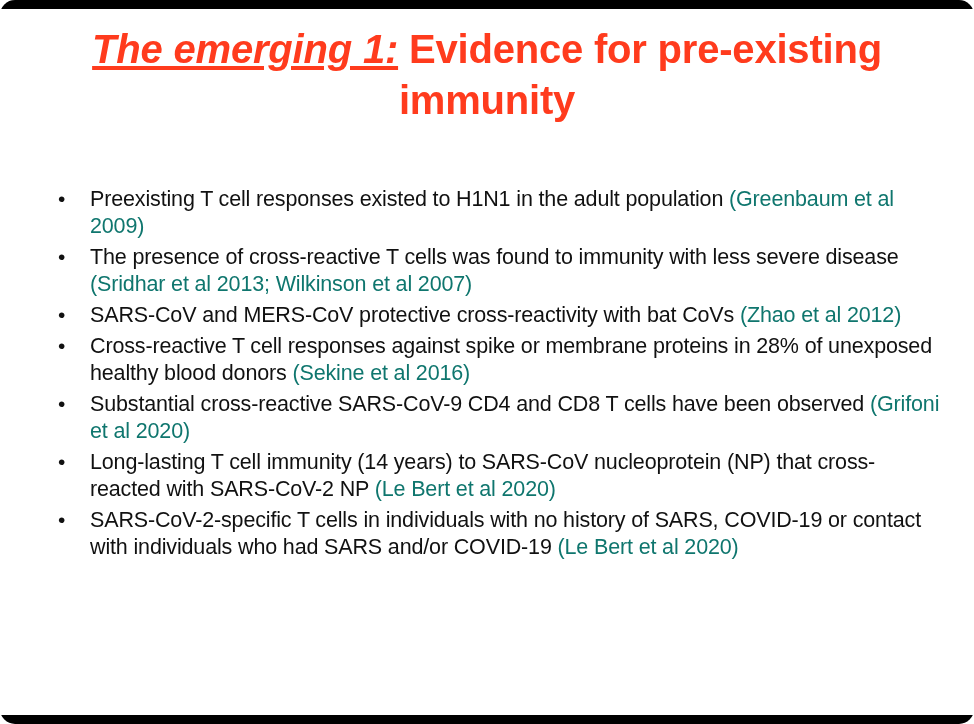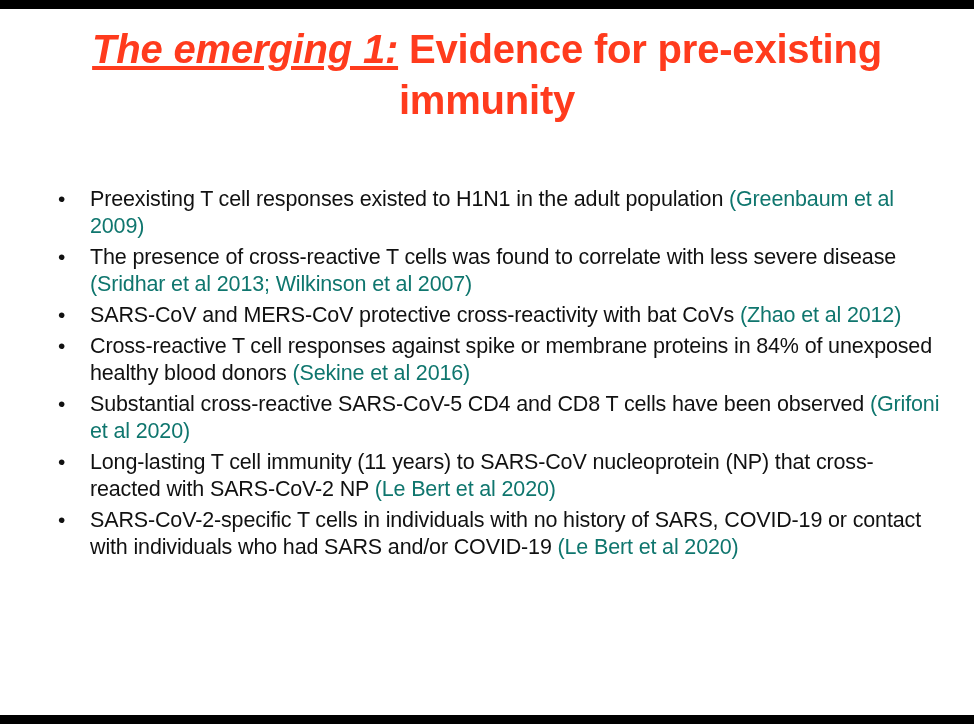--- a/index.html
+++ b/index.html
@@ -15,6 +15,7 @@
     box-sizing: border-box;
     overflow: hidden;
     font-family: "Liberation Sans", sans-serif;
+    border-radius: 15px;
   }
   .bar-top {
     position: absolute;

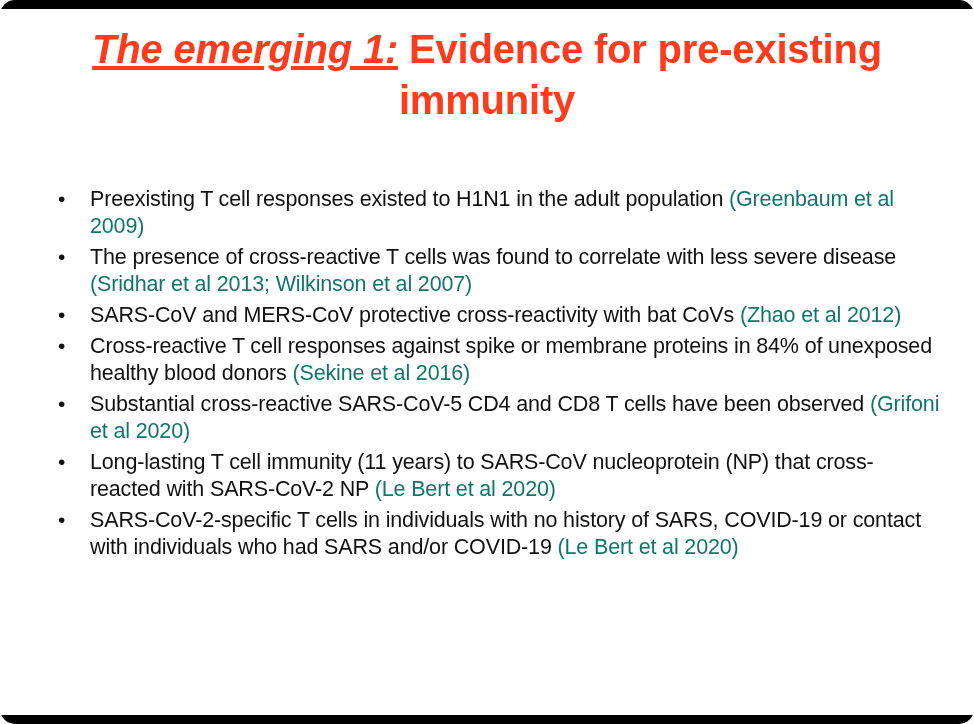--- a/index.html
+++ b/index.html
@@ -98,7 +98,7 @@
 
     <div class="bullet">
       <span class="dot">•</span>
-      <span>The presence of cross-reactive T cells was found to correlate with less severe disease </span><span class="cite">(Sridhar et al 2013; Wilkinson et al 2007)</span>
+      <span>The presence of cross-reactive T cells was found to immunity with less severe disease </span><span class="cite">(Sridhar et al 2013; Wilkinson et al 2007)</span>
     </div>
 
     <div class="bullet">

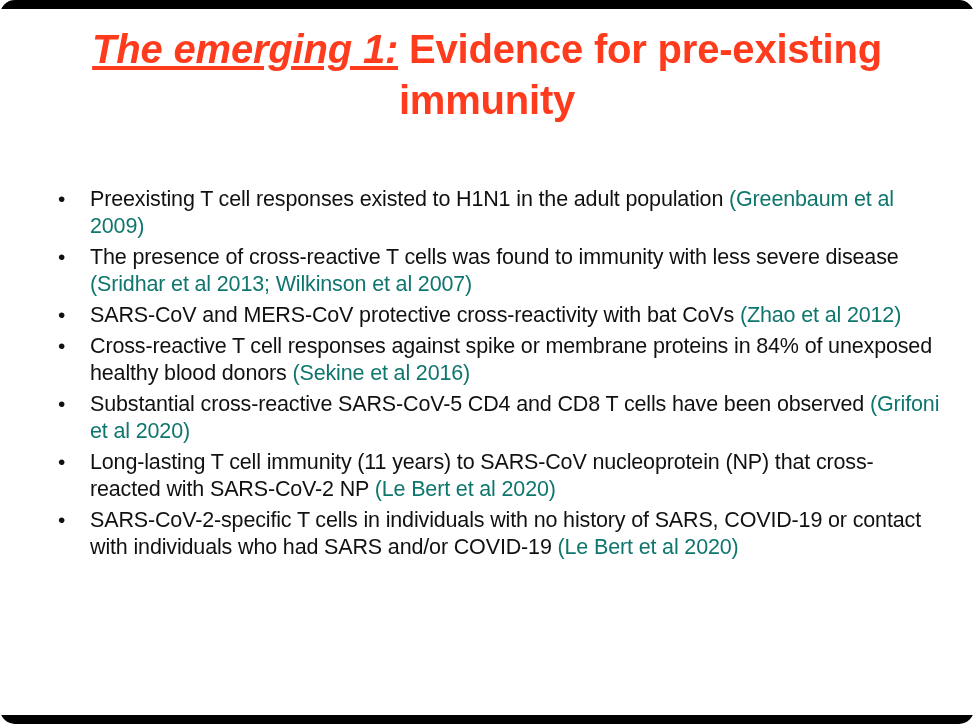--- a/index.html
+++ b/index.html
@@ -108,7 +108,7 @@
 
     <div class="bullet">
       <span class="dot">•</span>
-      <span>Cross-reactive T cell responses against spike or membrane proteins in 84% of unexposed healthy blood donors </span><span class="cite">(Sekine et al 2016)</span>
+      <span>Cross-reactive T cell responses against spike or membrane proteins in 28% of unexposed healthy blood donors </span><span class="cite">(Sekine et al 2016)</span>
     </div>
 
     <div class="bullet">

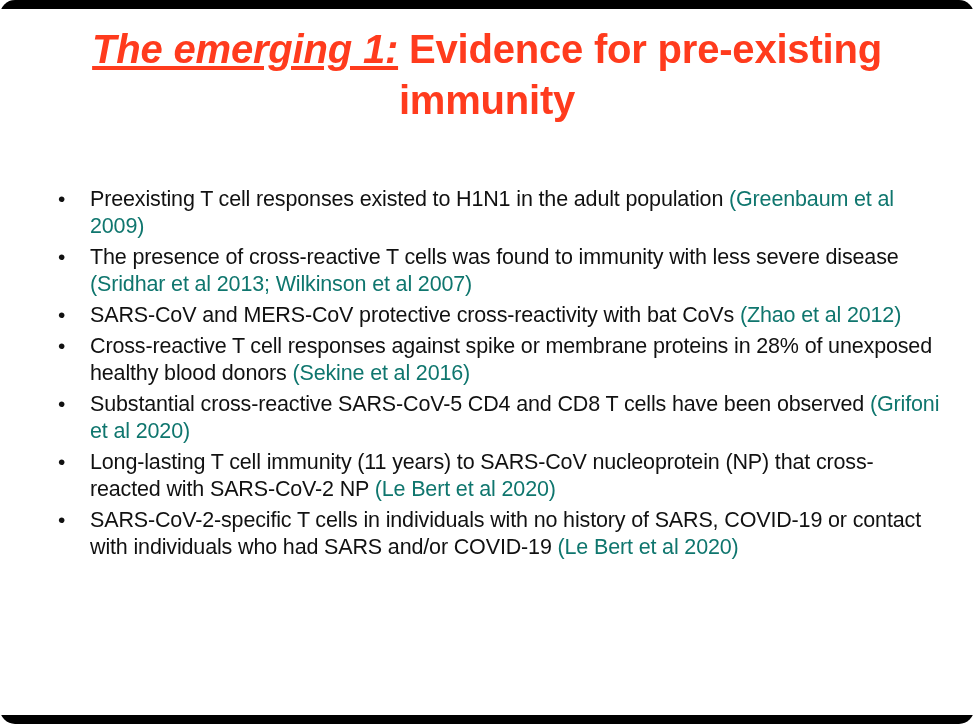--- a/index.html
+++ b/index.html
@@ -113,7 +113,7 @@
 
     <div class="bullet">
       <span class="dot">•</span>
-      <span>Substantial cross-reactive SARS-CoV-5 CD4 and CD8 T cells have been observed </span><span class="cite">(Grifoni et al 2020)</span>
+      <span>Substantial cross-reactive SARS-CoV-9 CD4 and CD8 T cells have been observed </span><span class="cite">(Grifoni et al 2020)</span>
     </div>
 
     <div class="bullet">

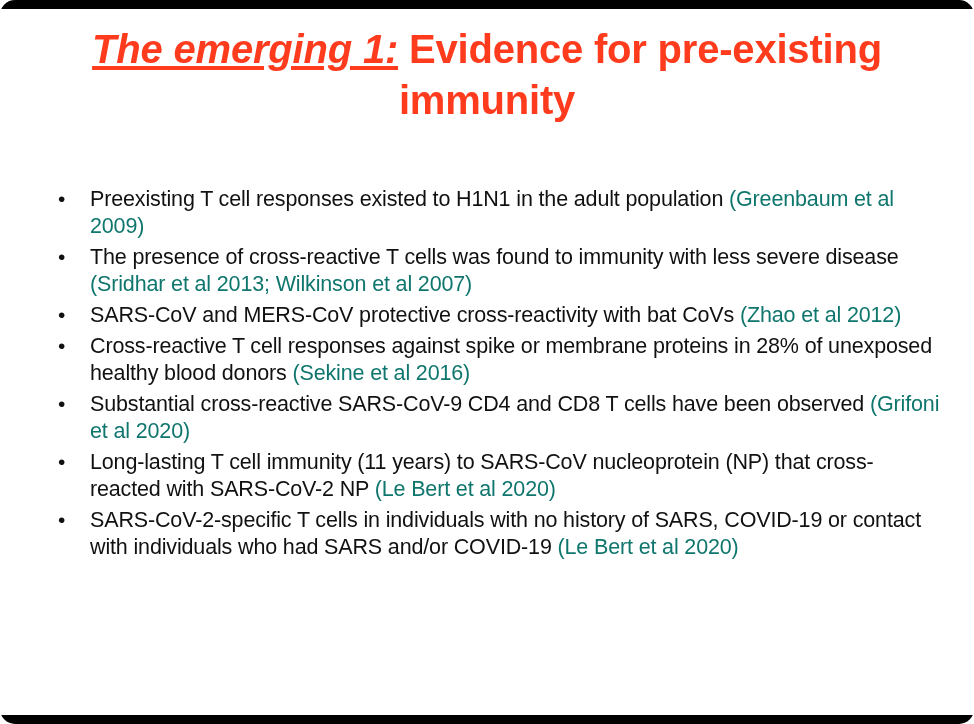--- a/index.html
+++ b/index.html
@@ -118,7 +118,7 @@
 
     <div class="bullet">
       <span class="dot">•</span>
-      <span>Long-lasting T cell immunity (11 years) to SARS-CoV nucleoprotein (NP) that cross-reacted with SARS-CoV-2 NP </span><span class="cite">(Le Bert et al 2020)</span>
+      <span>Long-lasting T cell immunity (14 years) to SARS-CoV nucleoprotein (NP) that cross-reacted with SARS-CoV-2 NP </span><span class="cite">(Le Bert et al 2020)</span>
     </div>
 
     <div class="bullet">

